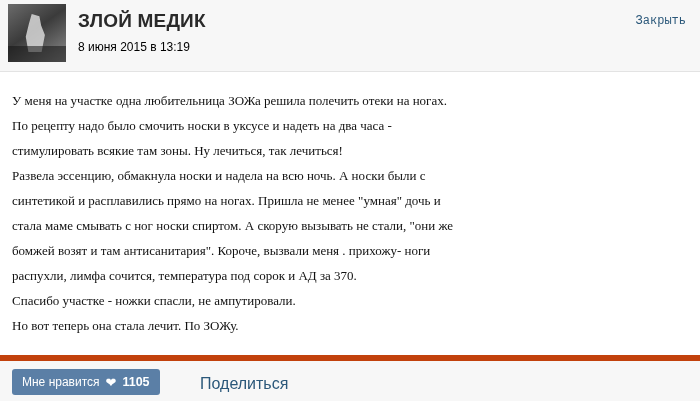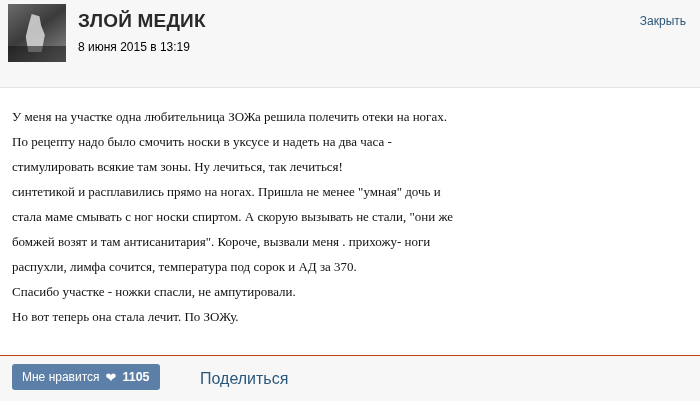--- a/index.html
+++ b/index.html
@@ -23,7 +23,7 @@
   
   .post-header {
     position: relative;
-    height: 88px;
+    height: 72px;
     background: #f7f7f7;
     border-bottom: 1px solid #e3e3e3;
     box-sizing: border-box;

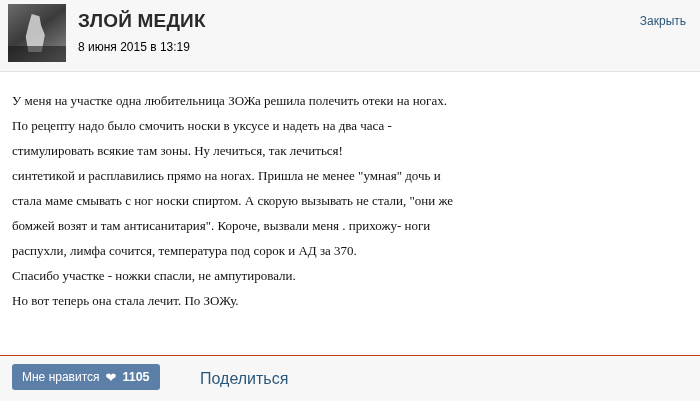--- a/index.html
+++ b/index.html
@@ -77,7 +77,7 @@
     position: absolute;
     right: 14px;
     top: 14px;
-    font-family: Liberation Sans, sans-serif;
+    font-family: Liberation Mono, monospace;
     font-size: 12px;
     color: #2b587a;
     cursor: pointer;

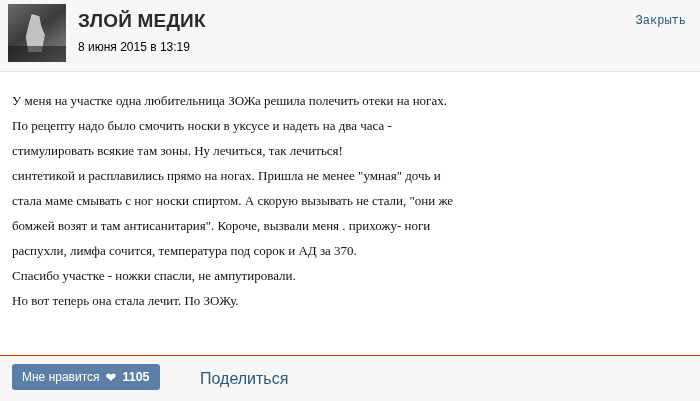--- a/index.html
+++ b/index.html
@@ -160,6 +160,7 @@
     <p>У меня на участке одна любительница ЗОЖа  решила полечить отеки на ногах.</p>
     <p>По рецепту надо было смочить носки в уксусе и надеть на два часа -</p>
     <p>стимулировать всякие там зоны. Ну лечиться, так лечиться!</p>
+    <p>Развела эссенцию, обмакнула носки и надела на всю ночь. А носки были с</p>
     <p>синтетикой и расплавились прямо на ногах. Пришла не  менее "умная" дочь и</p>
     <p>стала маме смывать с ног носки спиртом. А скорую вызывать не стали, "они же</p>
     <p>бомжей возят и там антисанитария". Короче, вызвали меня . прихожу- ноги</p>

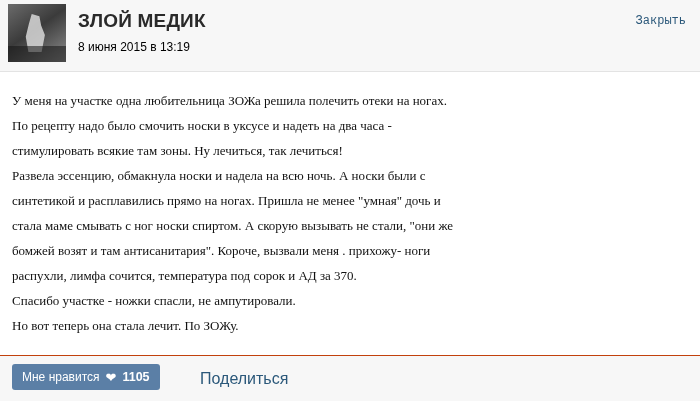--- a/index.html
+++ b/index.html
@@ -101,7 +101,7 @@
     width: 700px;
     height: 46px;
     background: #f7f7f7;
-    border-top: 1px solid #c2410c;
+    border-top: 6px solid #c2410c;
     box-sizing: border-box;
   }
   .like-button {

